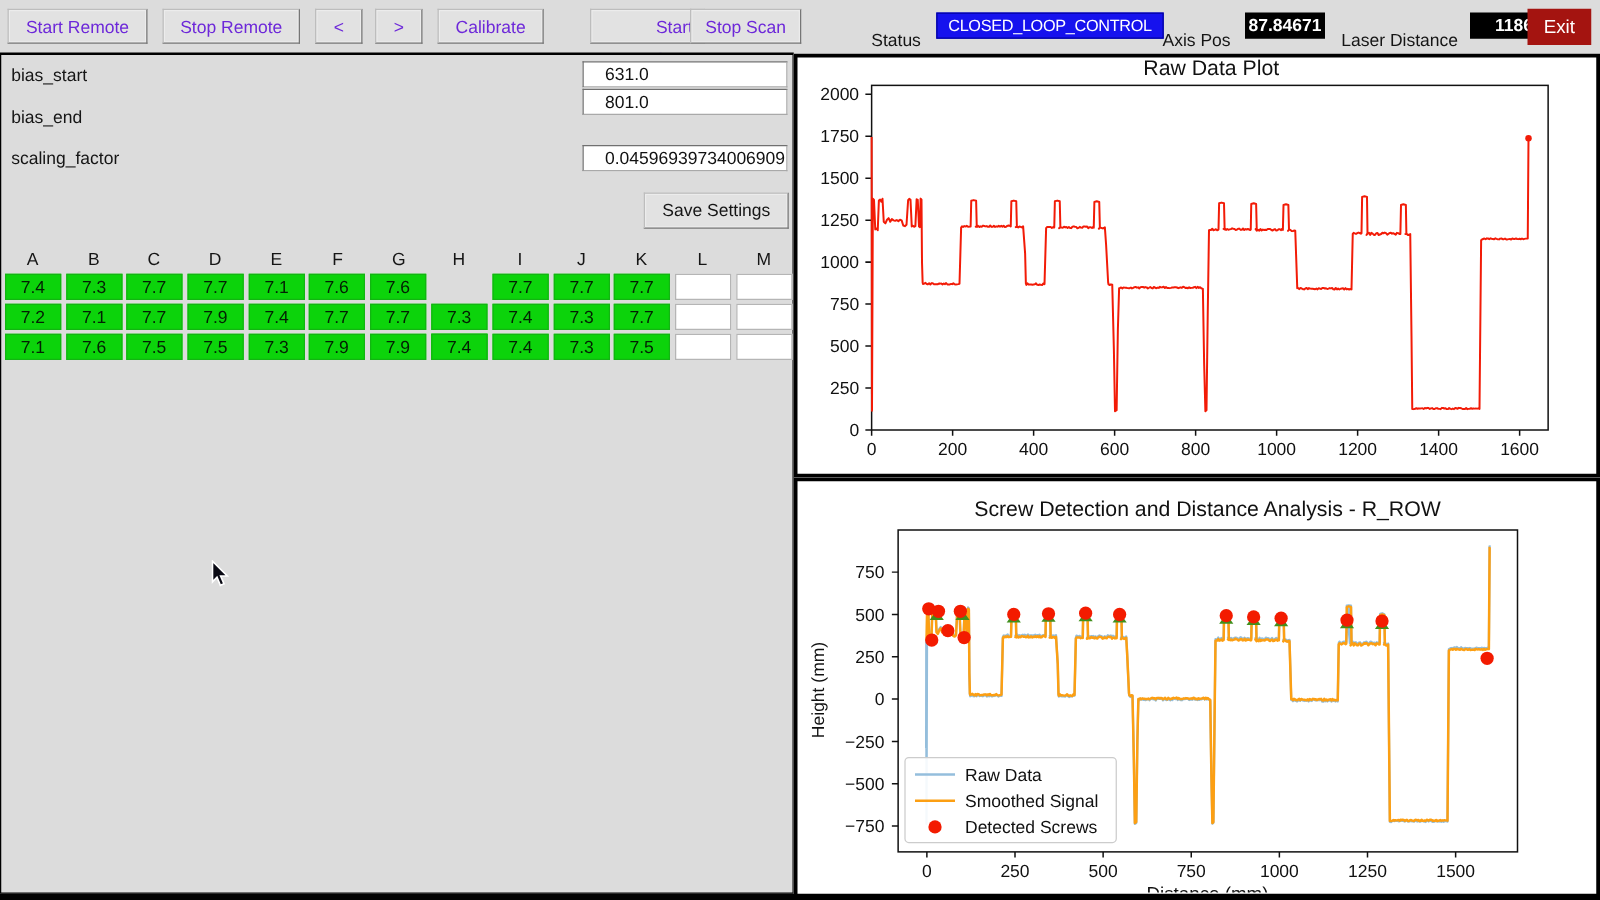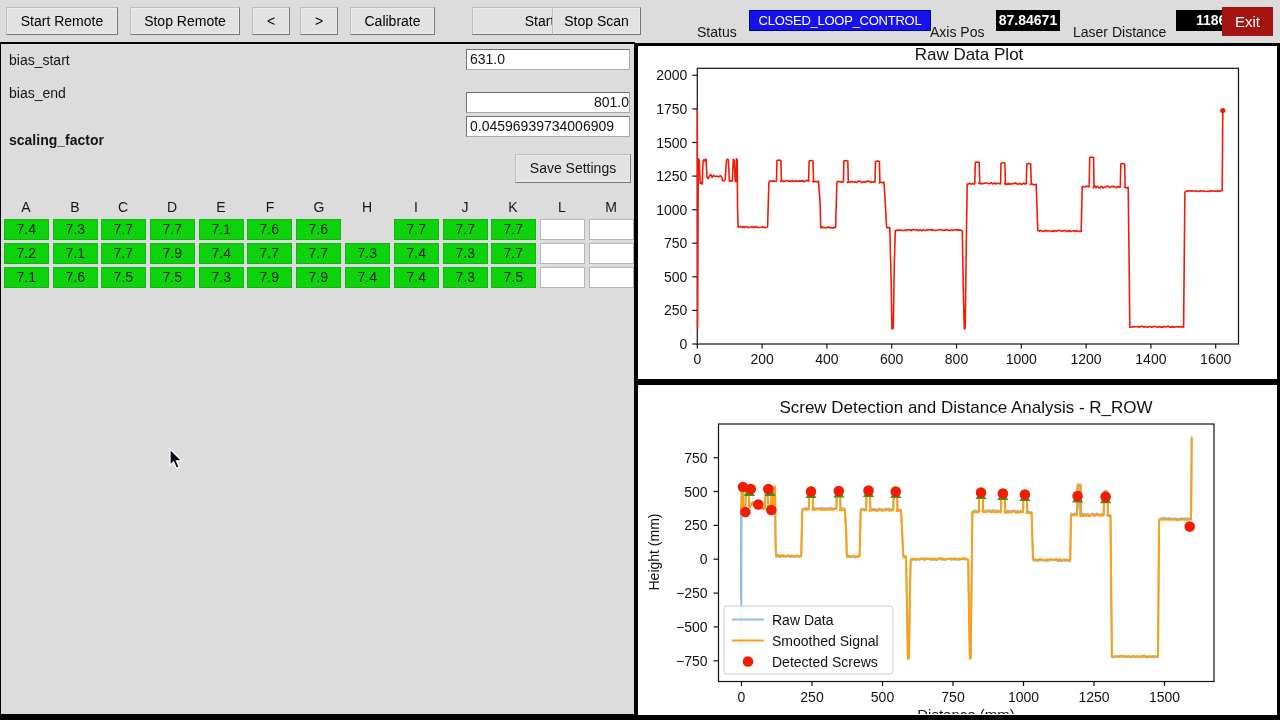--- a/index.html
+++ b/index.html
@@ -6,7 +6,7 @@
 #app{position:relative;width:1280px;height:720px;}
 .btn{position:absolute;top:7px;height:28px;background:#e2e2e2;
  border:1px solid;border-color:#bdbdbd #767676 #767676 #bdbdbd;box-shadow:inset 0 0 0 1px #ececec;
- font-size:14px;text-align:center;line-height:26px;color:#000000;}
+ font-size:14px;text-align:center;line-height:26px;color:#6d28d9;}
 #leftpanel{position:absolute;left:0;top:42px;width:635px;height:673px;
  background:#dcdcdc;border:1px solid #000;border-top:2px solid #000;}
 .flabel{position:absolute;left:8px;font-size:14px;color:#151515;text-align:right;}

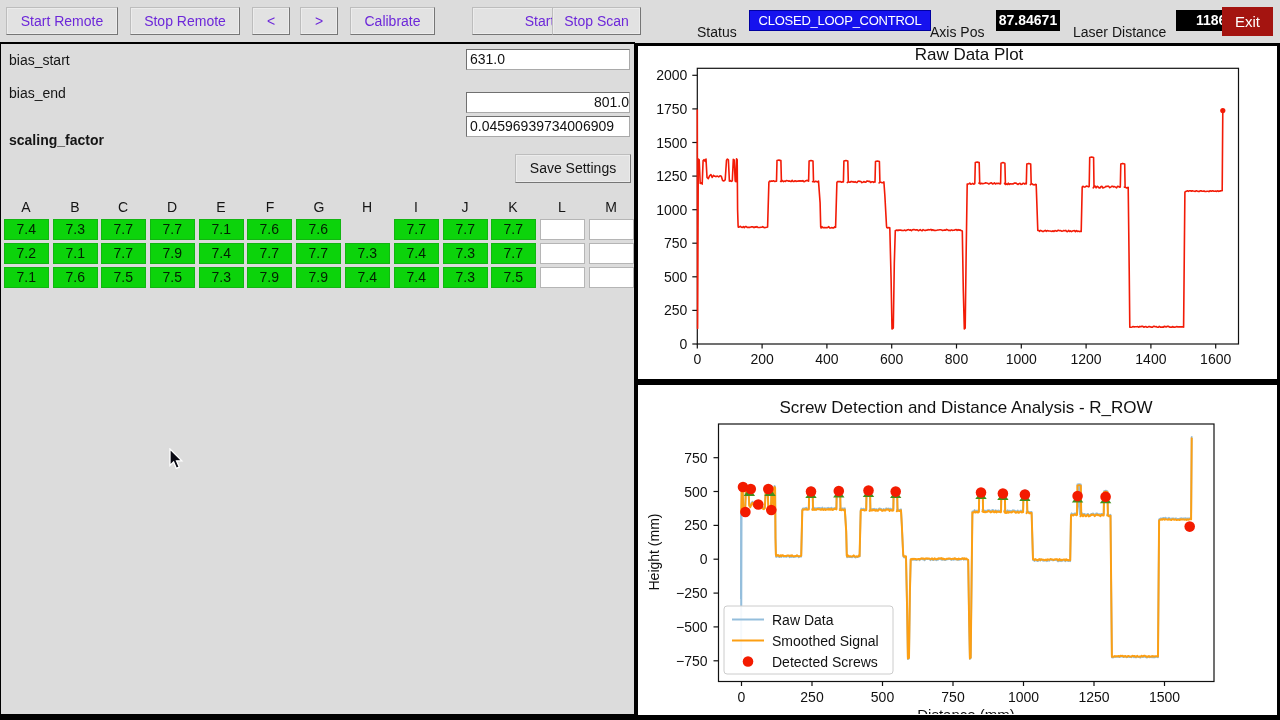--- a/index.html
+++ b/index.html
@@ -11,7 +11,7 @@
  background:#dcdcdc;border:1px solid #000;border-top:2px solid #000;}
 .flabel{position:absolute;left:8px;font-size:14px;color:#151515;text-align:right;}
 .entry{position:absolute;left:465px;width:164px;height:21px;background:#fff;
- border:1px solid #888;border-color:#707070 #a9a9a9 #a9a9a9 #707070;font-size:14px;line-height:19px;padding-left:3px;color:#111;}
+ border:1px solid #888;border-color:#707070 #a9a9a9 #a9a9a9 #707070;font-size:14px;line-height:19px;padding-left:17px;color:#111;}
 #save{position:absolute;left:514px;top:110px;width:116px;height:29px;background:#e2e2e2;
  border:1px solid;border-color:#bdbdbd #767676 #767676 #bdbdbd;box-shadow:inset 0 0 0 1px #ececec;
  font-size:14px;text-align:center;line-height:27px;color:#151515;}

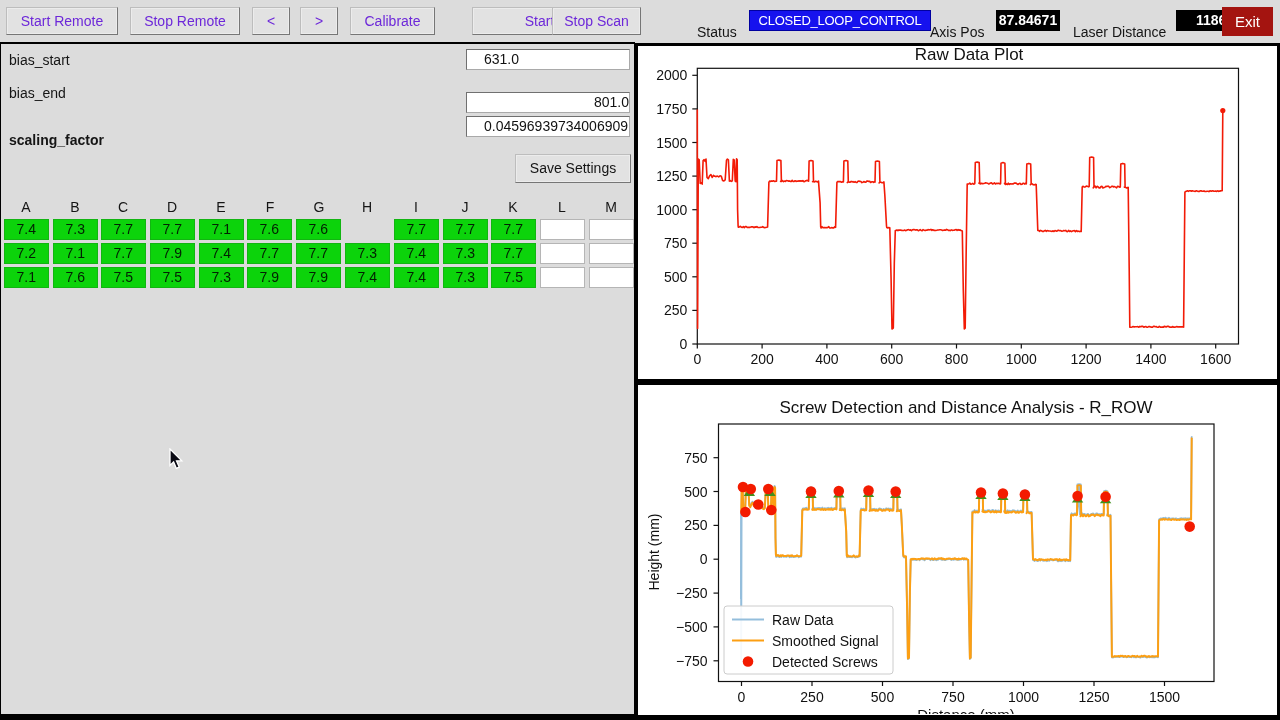--- a/index.html
+++ b/index.html
@@ -53,7 +53,7 @@
  <div class="flabel" style="top:41px;">bias_end</div>
  <div class="flabel" style="top:88px;font-weight:bold;">scaling_factor</div>
  <div class="entry" style="top:5px;">631.0</div>
- <div class="entry" style="top:48px;text-align:right;">801.0</div>
+ <div class="entry" style="top:27px;">801.0</div>
  <div class="entry" style="top:72px;">0.04596939734006909</div>
  <div id="save">Save Settings</div>
  <div class="th" style="left:3px;top:155px;">A</div>

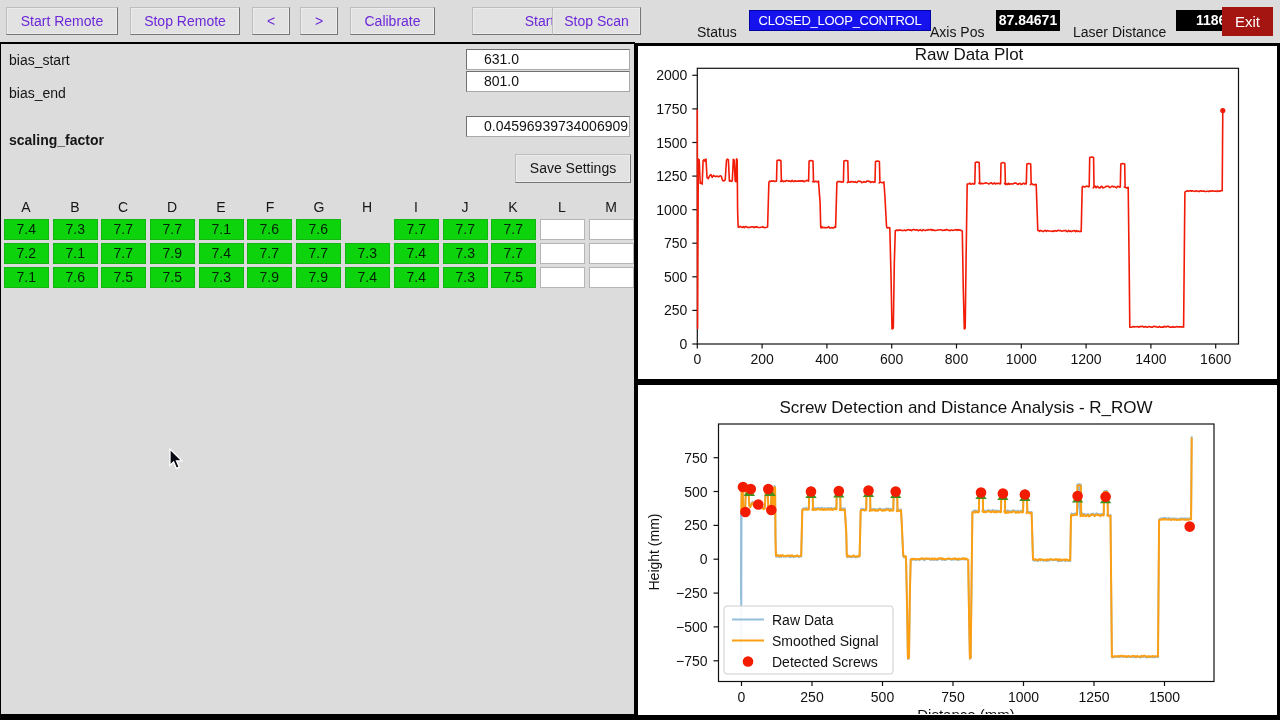--- a/index.html
+++ b/index.html
@@ -51,7 +51,7 @@
 <div id="leftpanel">
  <div class="flabel" style="top:8px;">bias_start</div>
  <div class="flabel" style="top:41px;">bias_end</div>
- <div class="flabel" style="top:88px;font-weight:bold;">scaling_factor</div>
+ <div class="flabel" style="top:74px;">scaling_factor</div>
  <div class="entry" style="top:5px;">631.0</div>
  <div class="entry" style="top:27px;">801.0</div>
  <div class="entry" style="top:72px;">0.04596939734006909</div>

